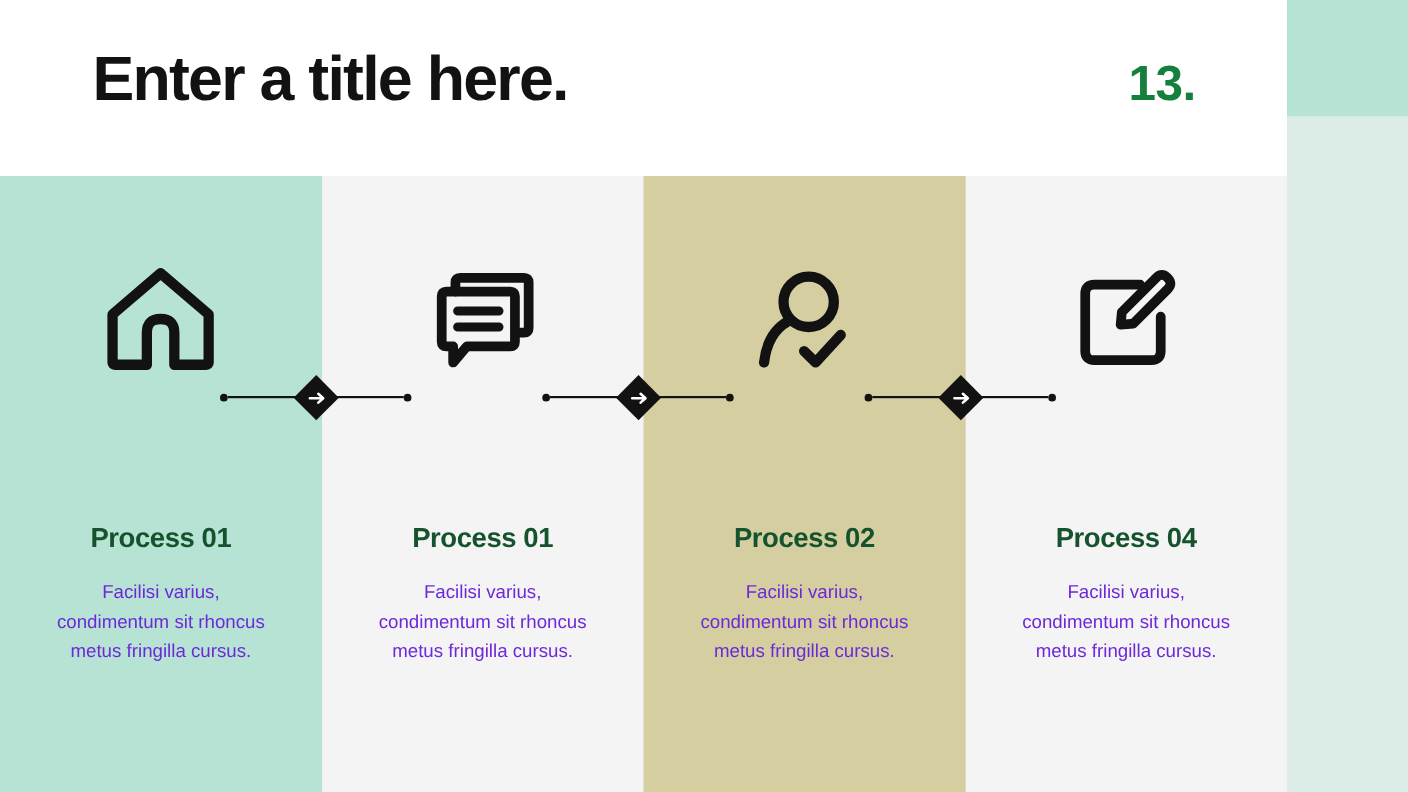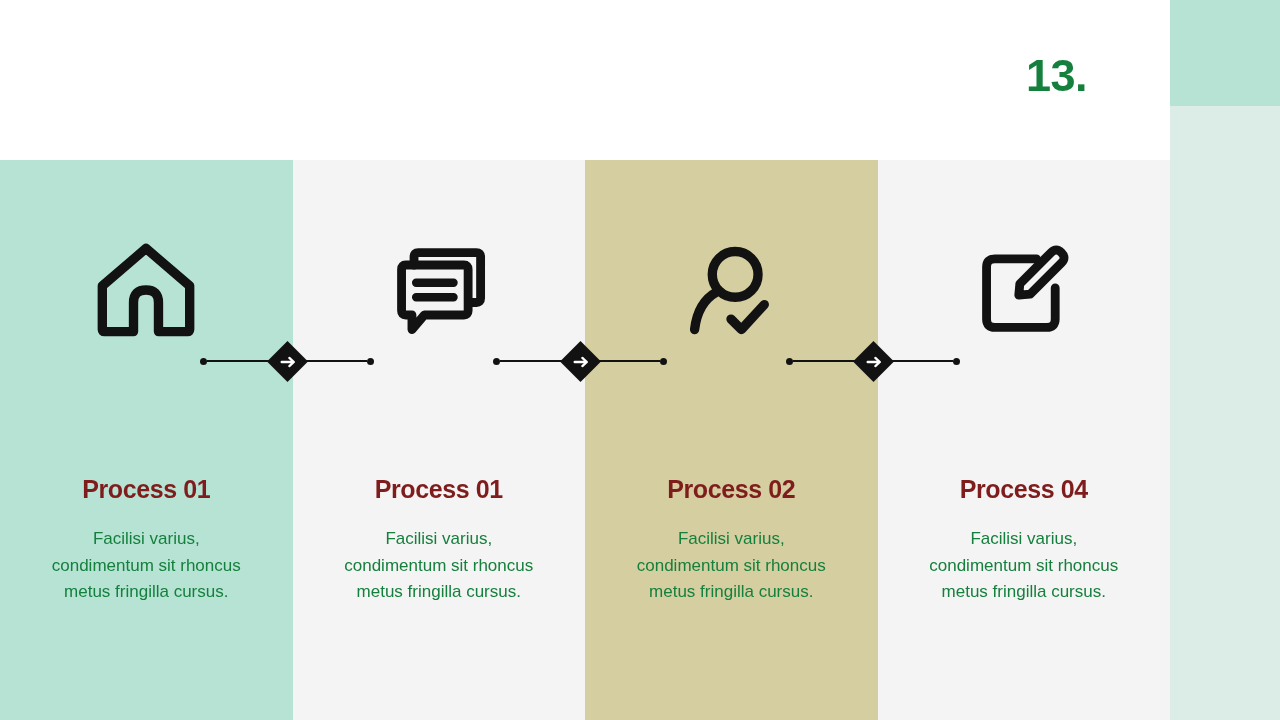--- a/index.html
+++ b/index.html
@@ -190,6 +190,7 @@
   </div>
 
   <div id="header">
+    <div id="page-title">Enter a title here.</div>
     <div id="page-number">13.</div>
   </div>
 

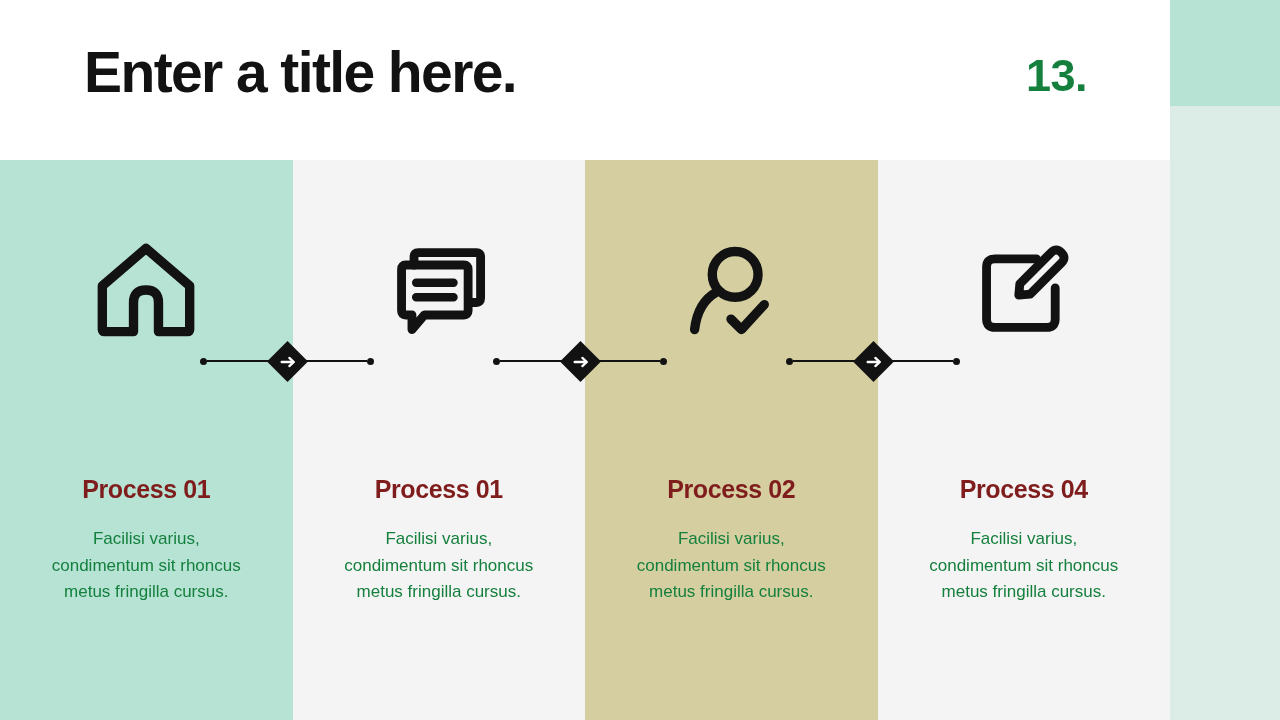--- a/index.html
+++ b/index.html
@@ -163,7 +163,7 @@
     font-size: 25px;
     font-weight: bold;
     letter-spacing: -0.4px;
-    color: #7f1d1d;
+    color: #14532d;
     margin: 0 0 22px 0;
   }
   .proc-desc {

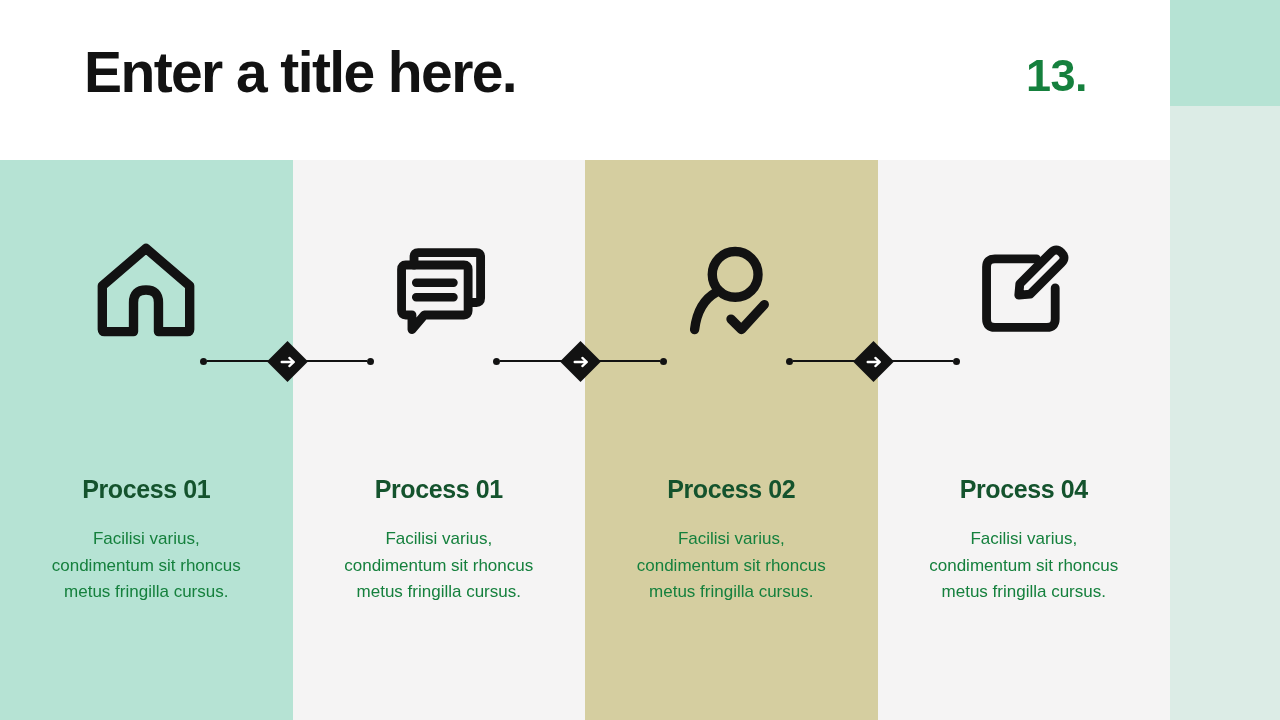--- a/index.html
+++ b/index.html
@@ -169,7 +169,7 @@
   .proc-desc {
     font-size: 17px;
     line-height: 26.5px;
-    color: #15803d;
+    color: #6d28d9;
     margin: 0 auto;
     width: 190px;
   }

